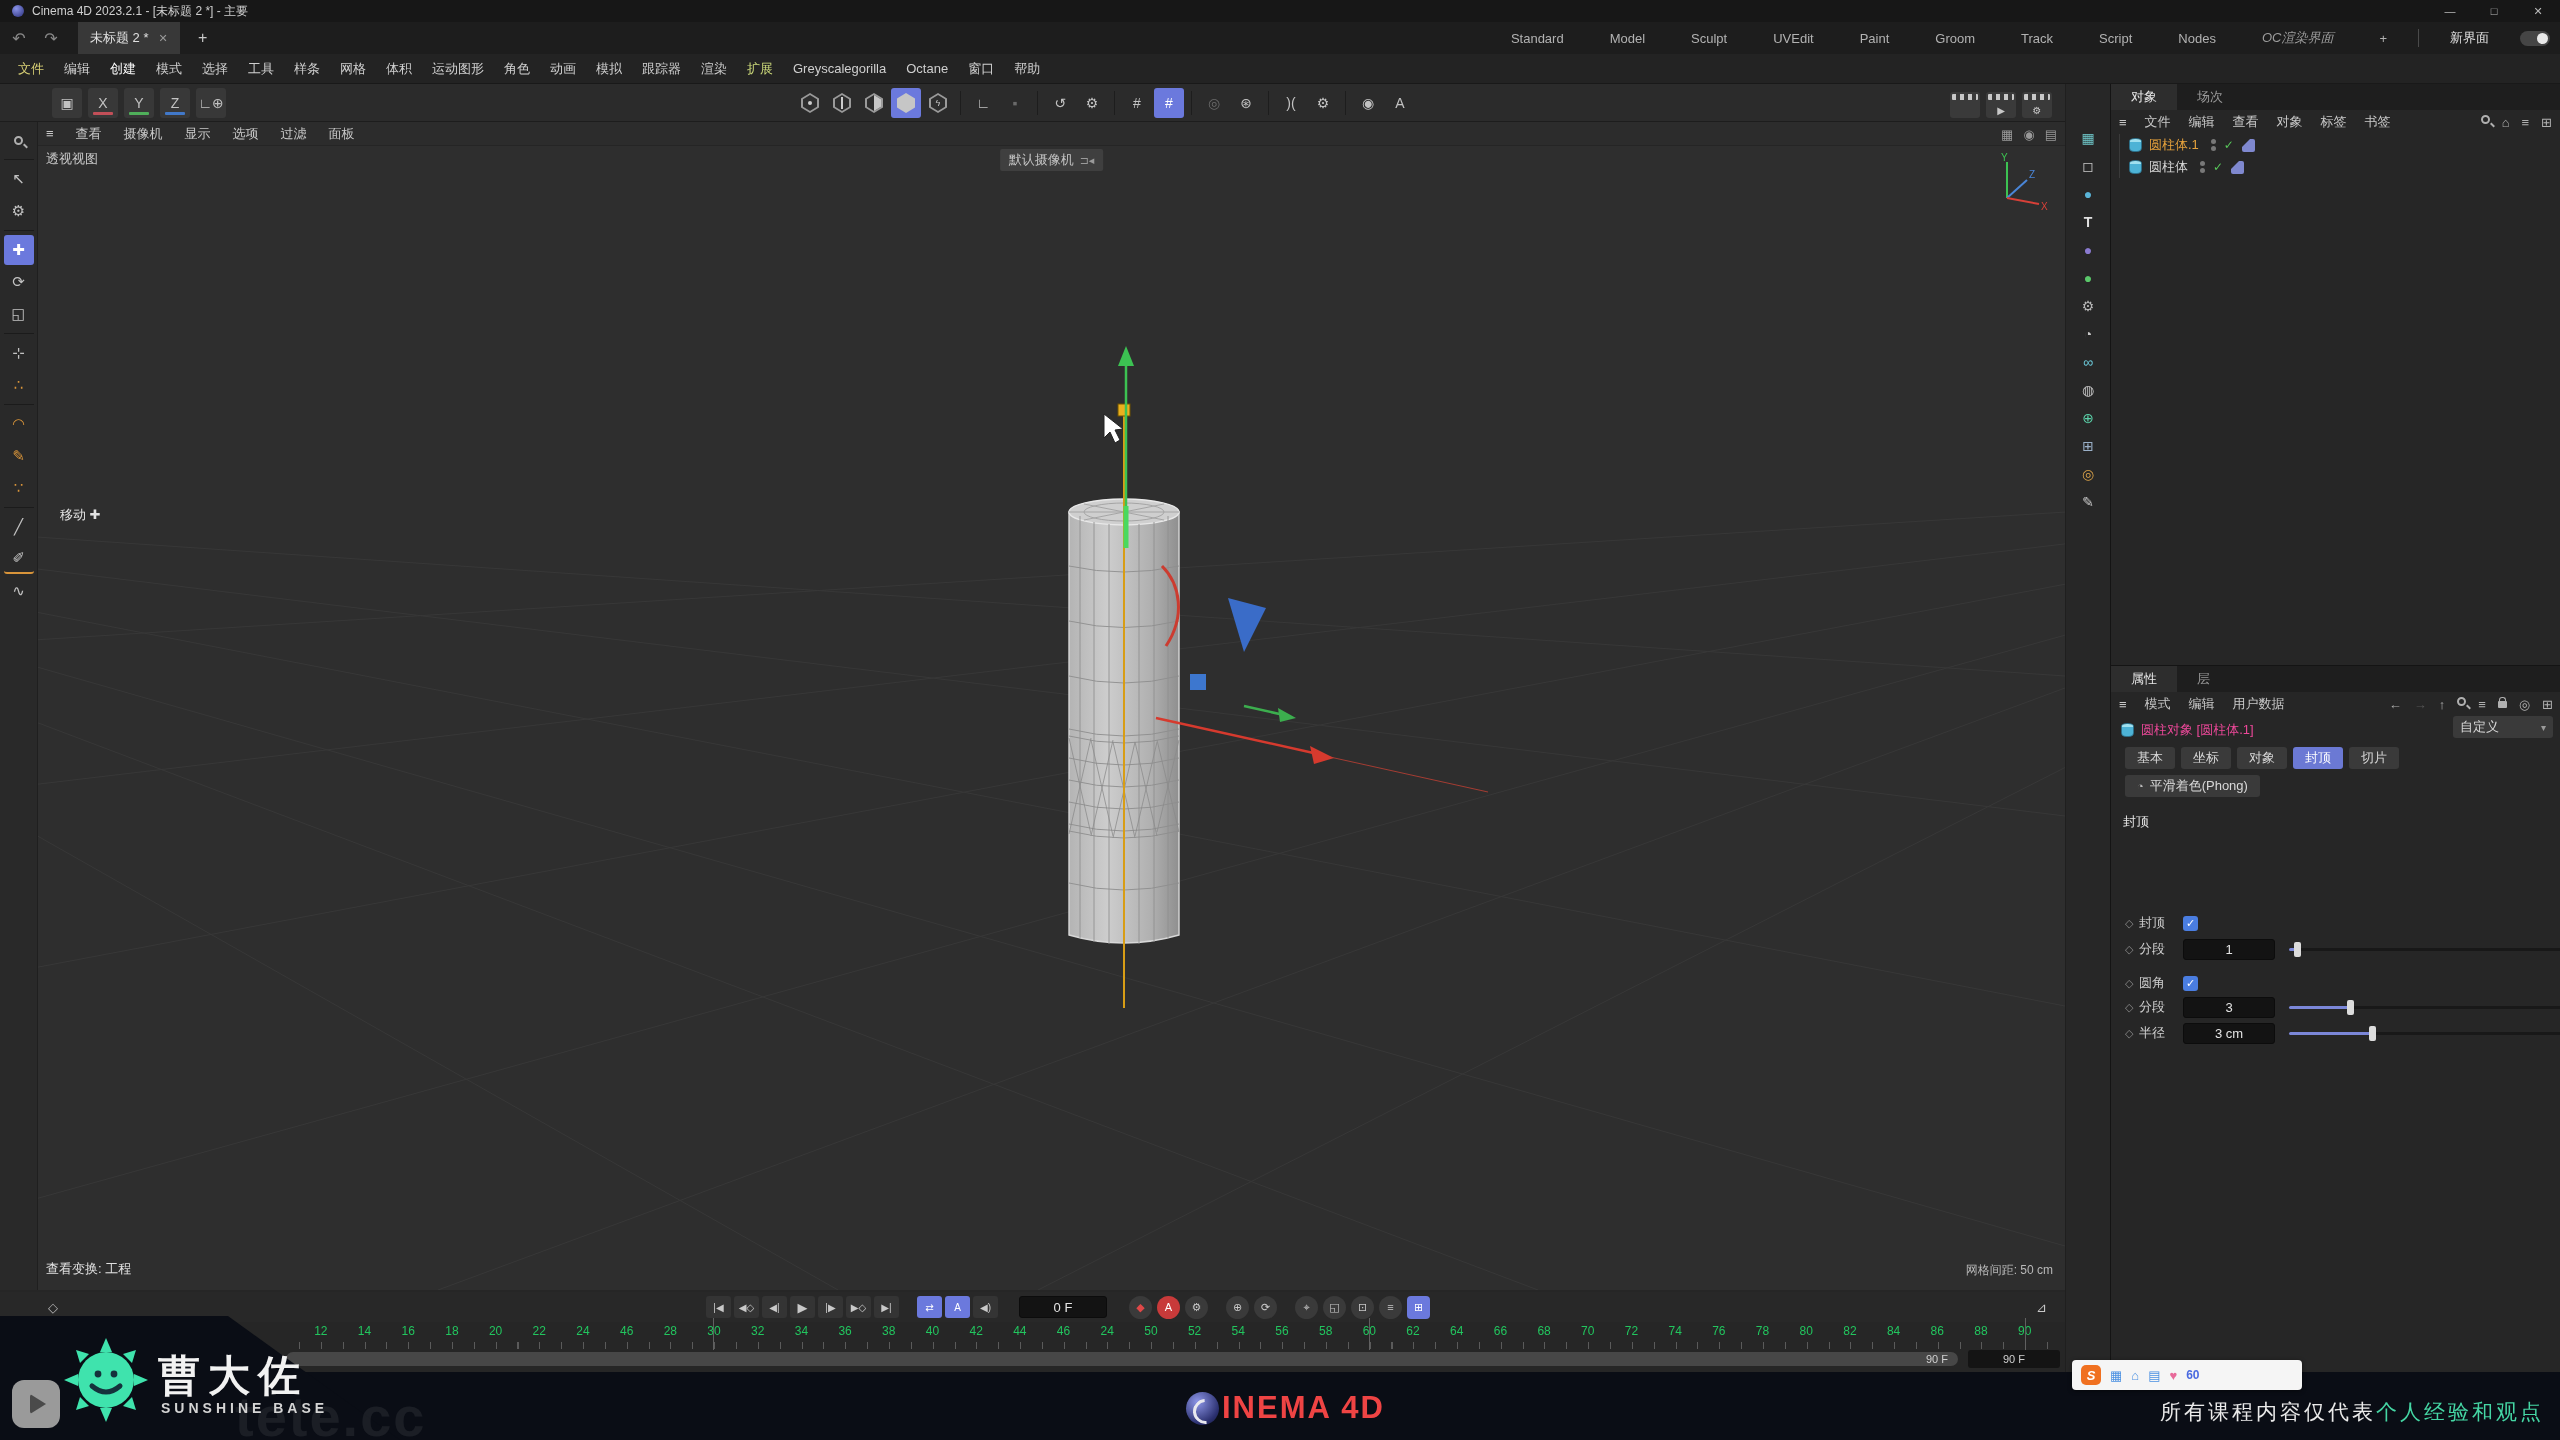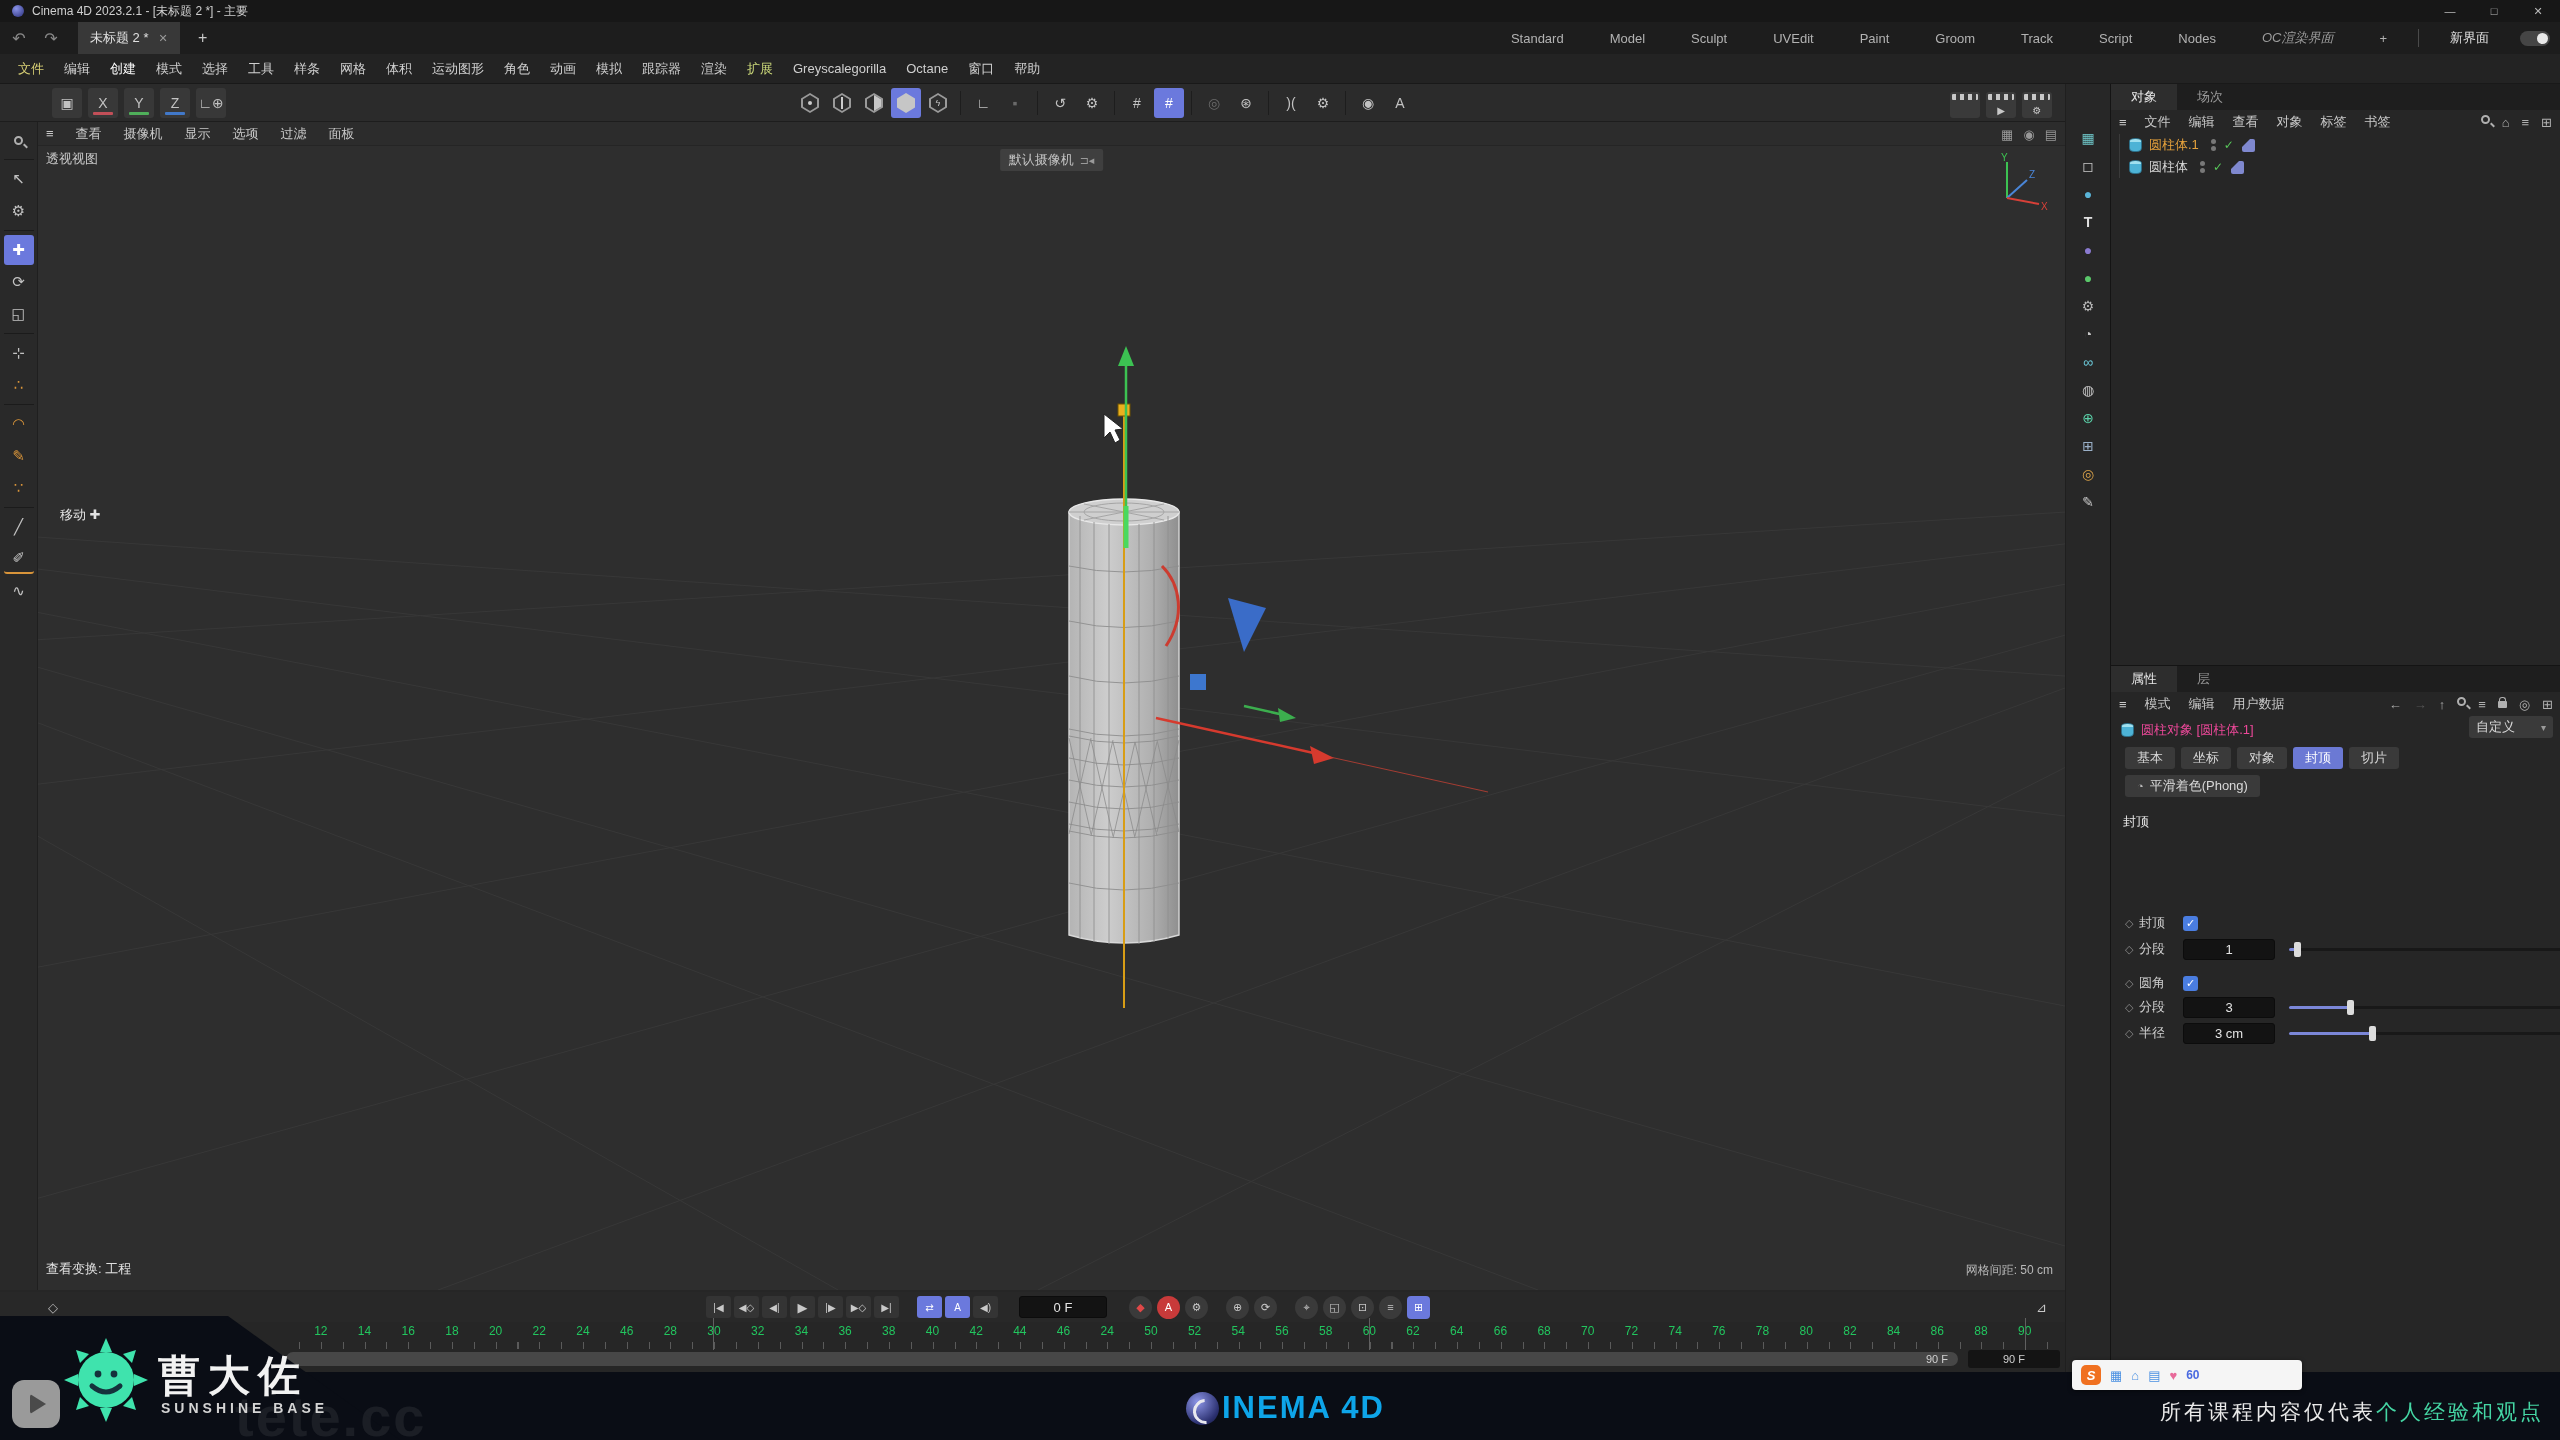--- a/index.html
+++ b/index.html
@@ -87,7 +87,7 @@
 
 .atn{height:22px;padding:0 12px;background:#3a3a3a;border-radius:3px;color:#d8d8d8;display:flex;align-items:center;margin-right:6px;white-space:nowrap}
 .atn.on{background:#6b79d4;color:#fff}
-.dropdown{position:absolute;right:8px;top:0;width:84px;height:22px;background:#3a3a3a;border-radius:3px;display:flex;align-items:center;justify-content:space-between;padding:8px 7px;color:#d8d8d8}
+.dropdown{position:absolute;right:8px;top:0;width:100px;height:22px;background:#3a3a3a;border-radius:3px;display:flex;align-items:center;justify-content:space-between;padding:8px 7px;color:#d8d8d8}
 .fieldbox{width:92px;height:21px;background:#131313;border:1px solid #0c0c0c;border-radius:3px;color:#e4e4e4;display:flex;align-items:center;justify-content:center}
 .slider{position:relative;width:278px;height:3px;background:#181818;border-radius:2px}
 .slider .fill{position:absolute;left:0;top:0;height:3px;background:#7b87d8;border-radius:2px}

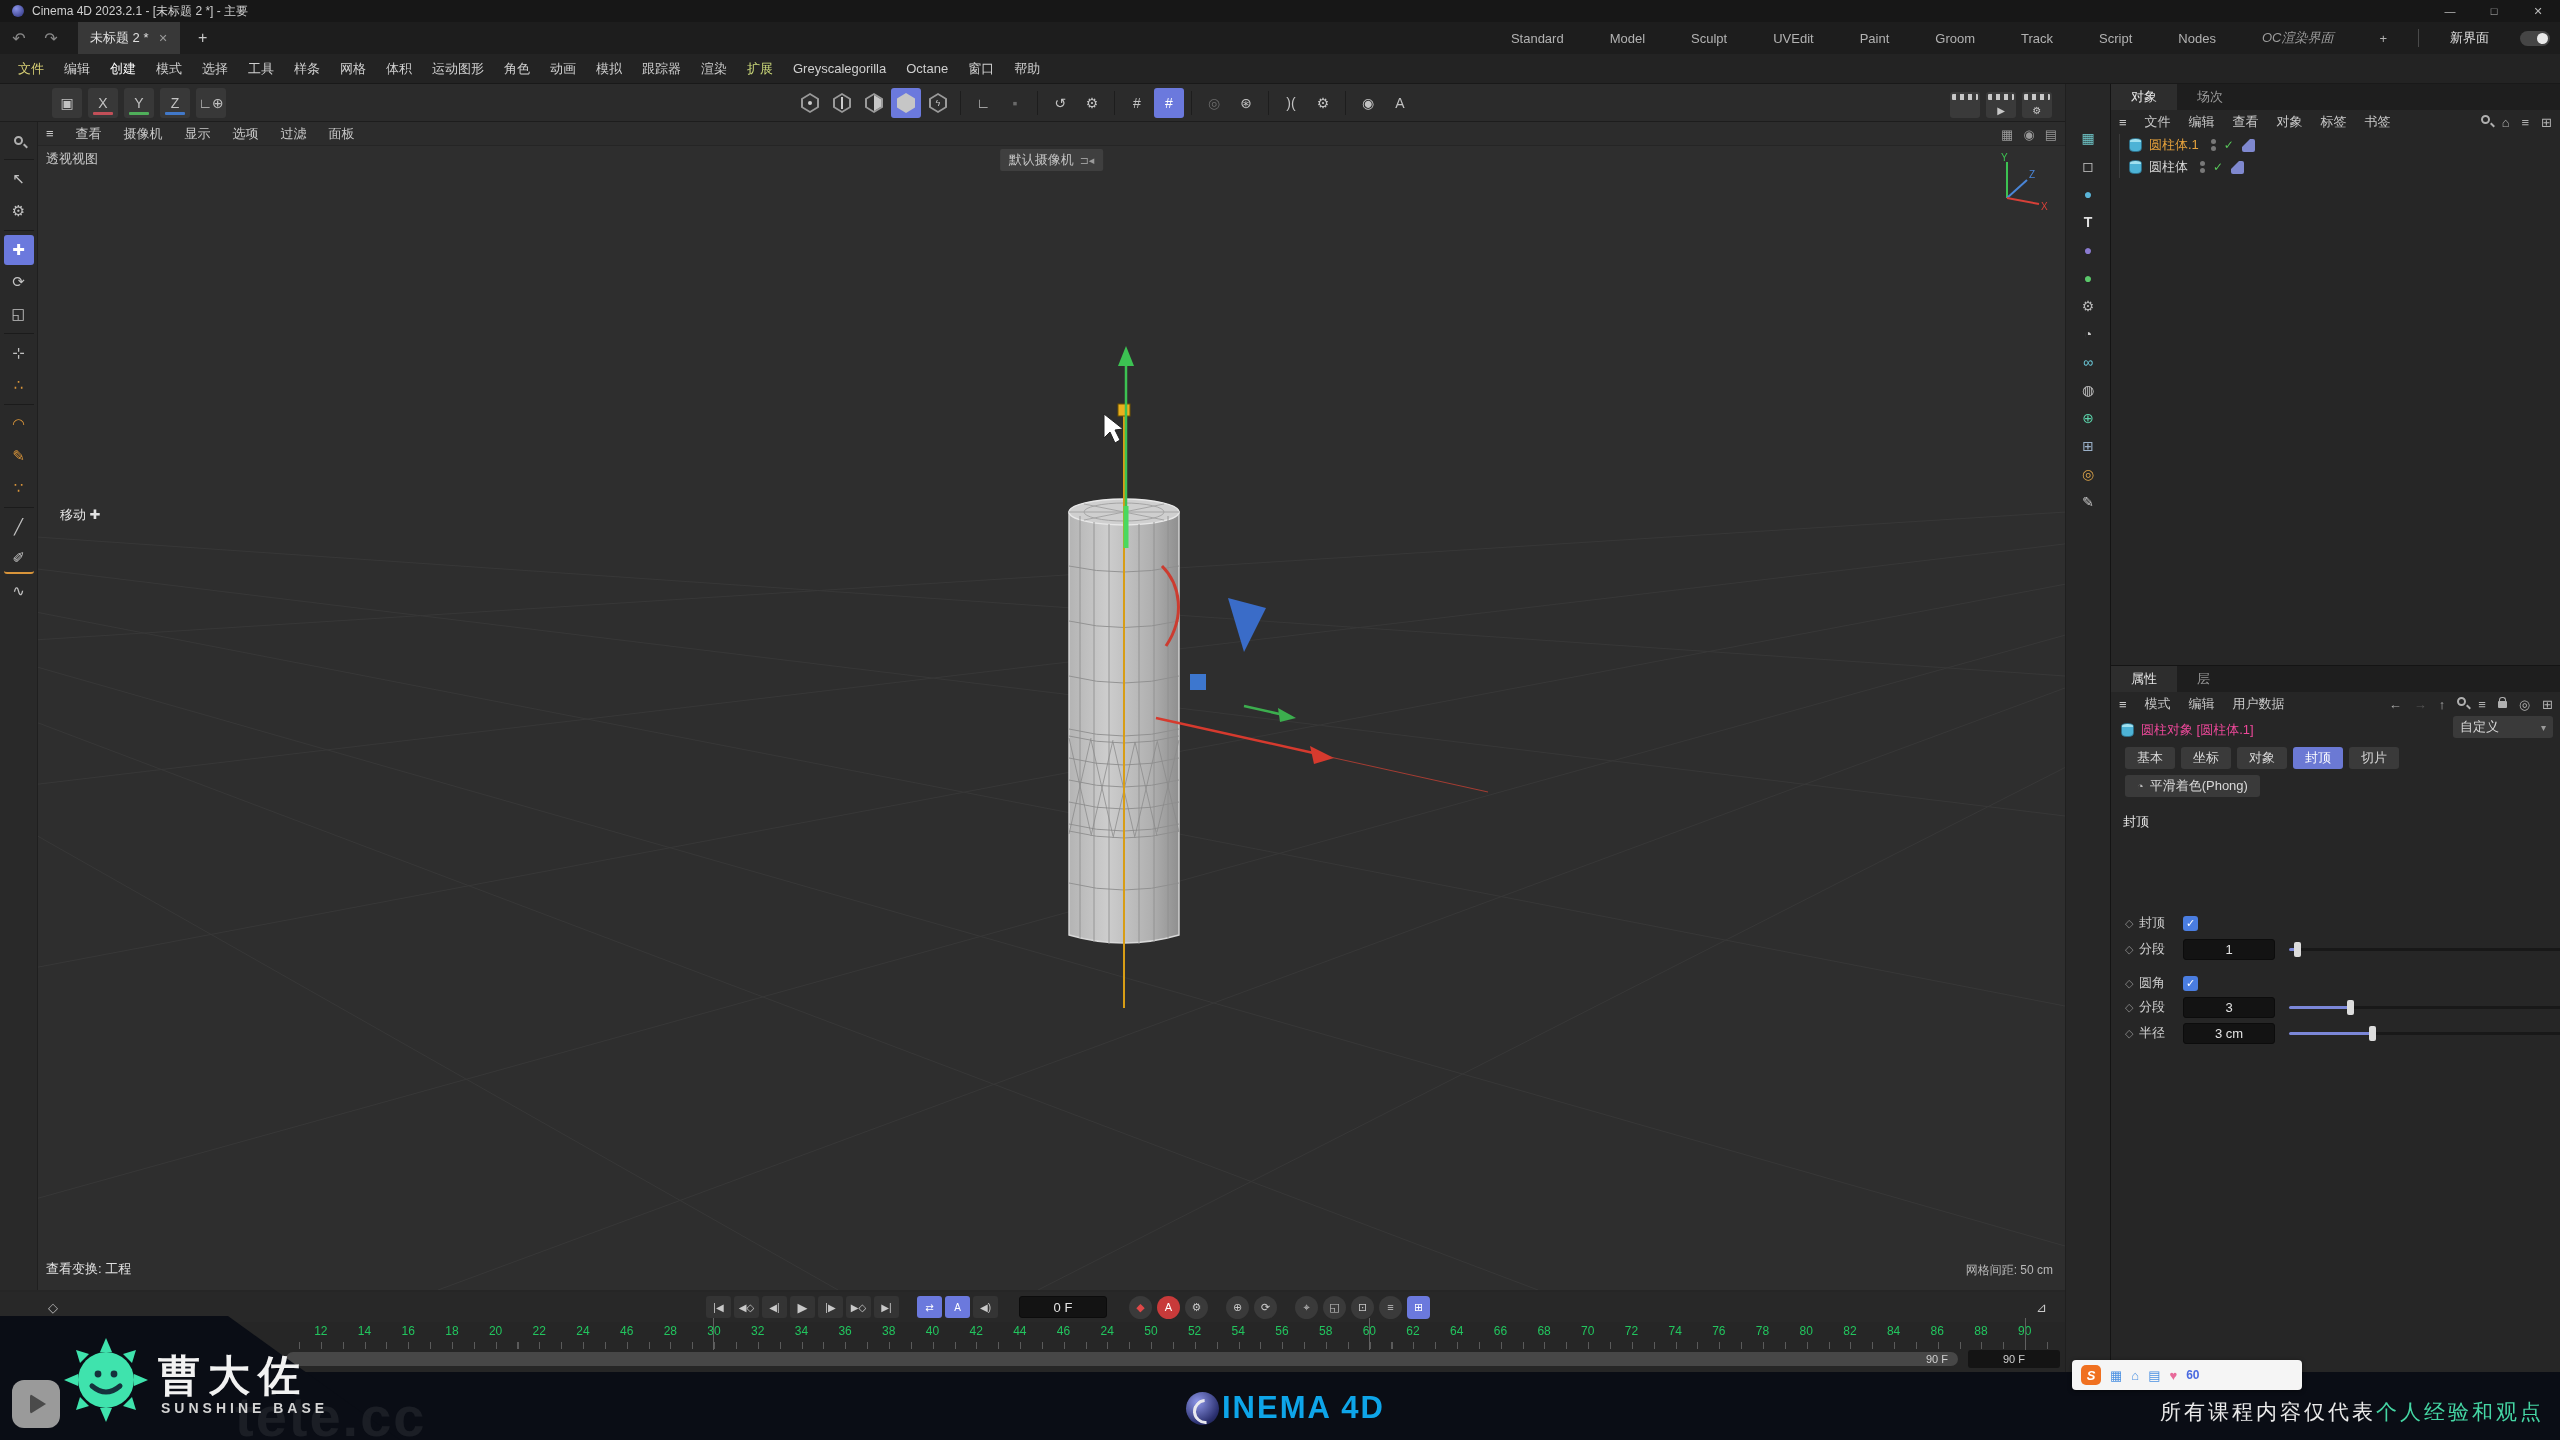--- a/index.html
+++ b/index.html
@@ -122,7 +122,7 @@
 .c4dlogo{left:1186px;top:1390px;display:flex;align-items:center;gap:3px}
 .c4dball{width:33px;height:33px;border-radius:50%;background:radial-gradient(circle at 35% 30%,#8d96e8,#2a2f6e 70%,#141838);position:relative}
 .c4dball:after{content:"";position:absolute;left:7px;top:7px;width:19px;height:19px;border:3px solid #e8e8ef;border-radius:50%;border-top-color:transparent;border-right-color:transparent;transform:rotate(40deg)}
-.c4dtext{font-size:31px;font-weight:bold;color:#0ea5e9;letter-spacing:2px}
+.c4dtext{font-size:31px;font-weight:bold;color:#ef4444;letter-spacing:2px}
 .disclaimer{right:16px;top:1398px;font-size:21px;letter-spacing:3px;white-space:nowrap}
 .disclaimer .p1{color:#eaeaea}
 .disclaimer .p2{color:#45d6a4}

